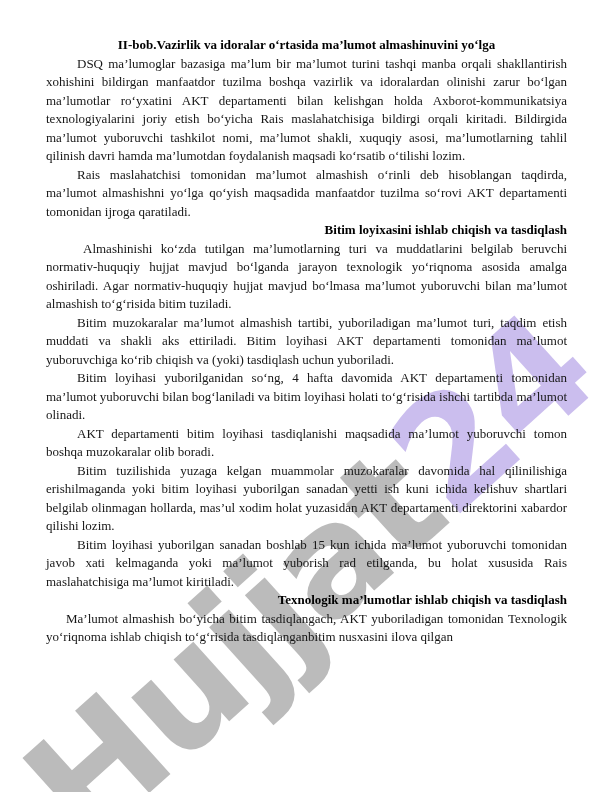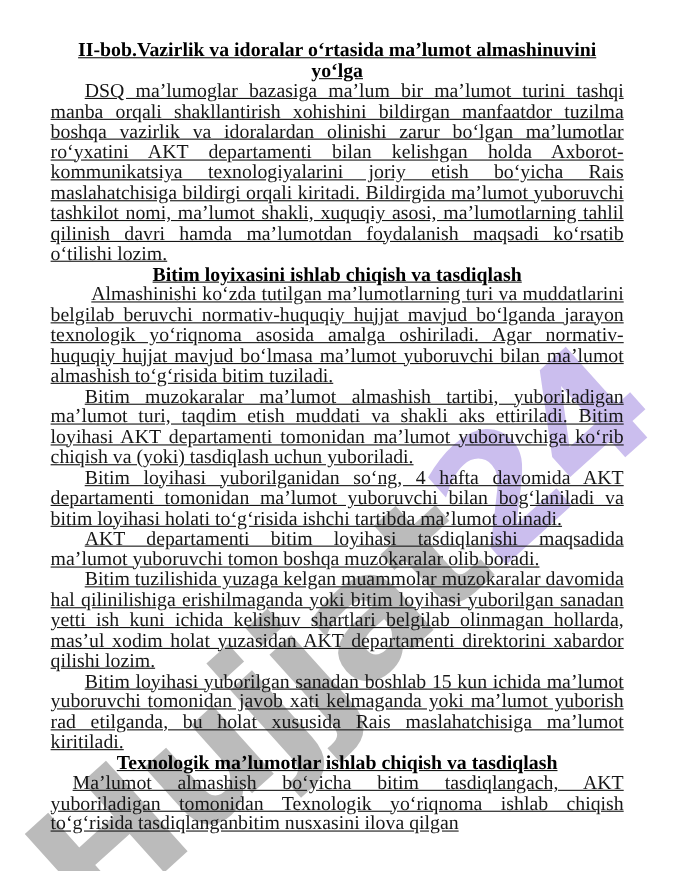--- a/index.html
+++ b/index.html
@@ -41,9 +41,8 @@
     left: 46px; top: 36px;
     width: 521px;
     color: #161616;
-    font-size: 18px;
+    font-size: 13px;
     line-height: 18.5px;
-    text-decoration: underline;
   }
   .doc-title {
     text-align: center;

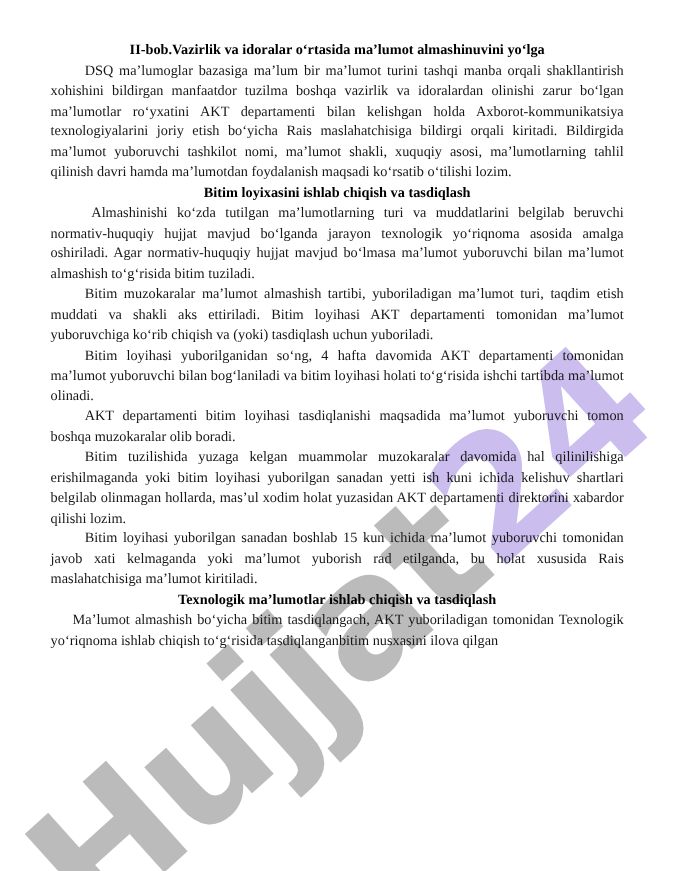--- a/index.html
+++ b/index.html
@@ -79,6 +79,7 @@
     </div>
 
     <p class="body-para">DSQ maʼlumoglar bazasiga maʼlum bir maʼlumot turini tashqi manba orqali shakllantirish xohishini bildirgan manfaatdor tuzilma boshqa vazirlik va idoralardan olinishi zarur boʻlgan maʼlumotlar roʻyxatini AKT departamenti bilan kelishgan holda Axborot-kommunikatsiya texnologiyalarini joriy etish boʻyicha Rais maslahatchisiga bildirgi orqali kiritadi. Bildirgida maʼlumot yuboruvchi tashkilot nomi, maʼlumot shakli, xuquqiy asosi, maʼlumotlarning tahlil qilinish davri hamda maʼlumotdan foydalanish maqsadi koʻrsatib oʻtilishi lozim.</p>
+    <p class="body-para">Rais maslahatchisi tomonidan maʼlumot almashish oʻrinli deb hisoblangan taqdirda, maʼlumot almashishni yoʻlga qoʻyish maqsadida manfaatdor tuzilma soʻrovi AKT departamenti tomonidan ijroga qaratiladi.</p>
     <div class="section-heading">Bitim loyixasini ishlab chiqish va tasdiqlash</div>
     <p class="body-para big-indent">Almashinishi koʻzda tutilgan maʼlumotlarning turi va muddatlarini belgilab beruvchi normativ-huquqiy hujjat mavjud boʻlganda jarayon texnologik yoʻriqnoma asosida amalga oshiriladi. Agar normativ-huquqiy hujjat mavjud boʻlmasa maʼlumot yuboruvchi bilan maʼlumot almashish toʻgʻrisida bitim tuziladi.</p>
     <p class="body-para">Bitim muzokaralar maʼlumot almashish tartibi, yuboriladigan maʼlumot turi, taqdim etish muddati va shakli aks ettiriladi. Bitim loyihasi AKT departamenti tomonidan maʼlumot yuboruvchiga koʻrib chiqish va (yoki) tasdiqlash uchun yuboriladi.</p>

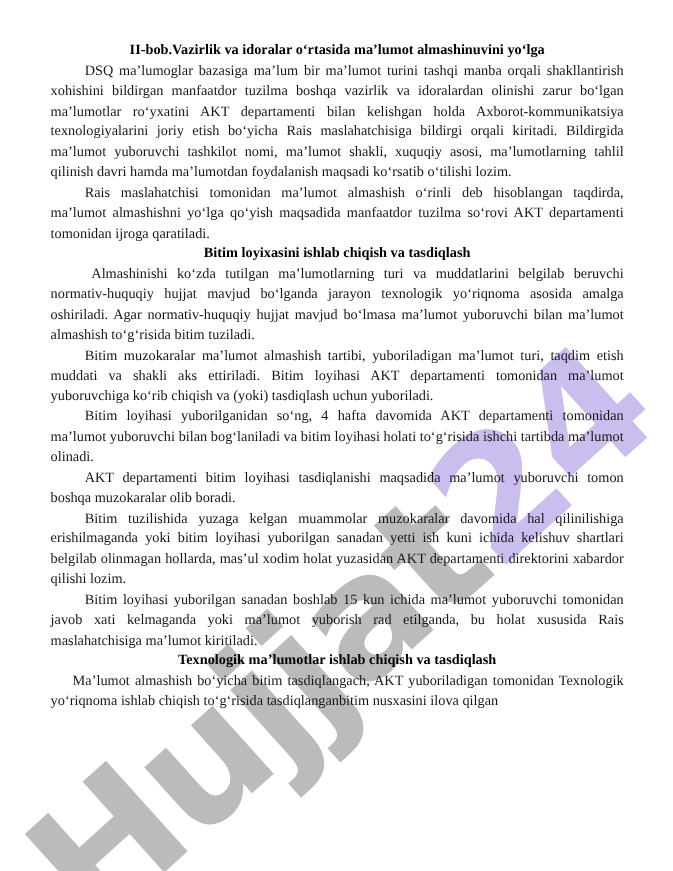--- a/index.html
+++ b/index.html
@@ -51,7 +51,7 @@
     color: #000;
   }
   .section-heading {
-    text-align: center;
+    text-align: right;
     font-weight: bold;
     margin: 0;
     color: #000;

